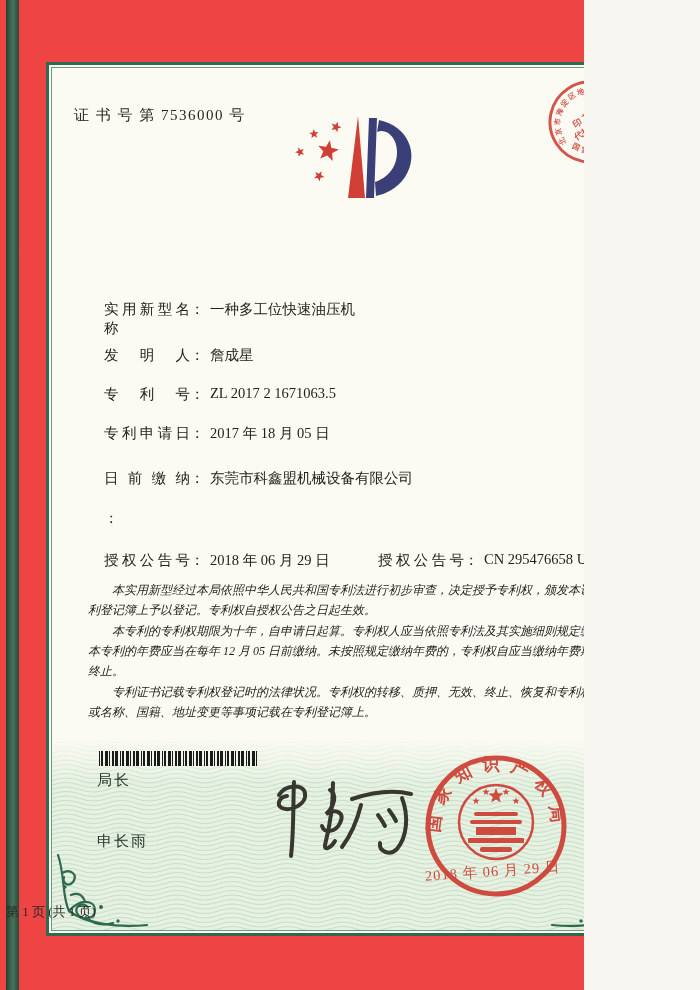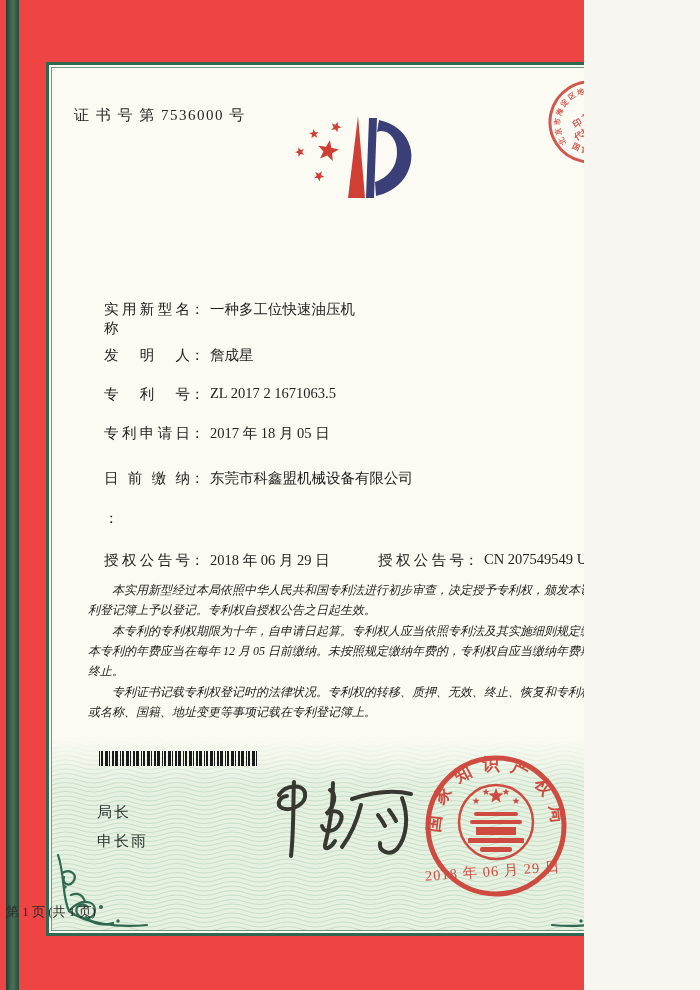--- a/index.html
+++ b/index.html
@@ -208,7 +208,7 @@
     <span class="right-pair">
       <span class="lbl">授权公告号</span>
         <span class="colon">：</span>
-      <span class="val">CN 207549549 U</span>
+      <span class="val">CN 295476658 U</span>
     </span>
   </div>
 

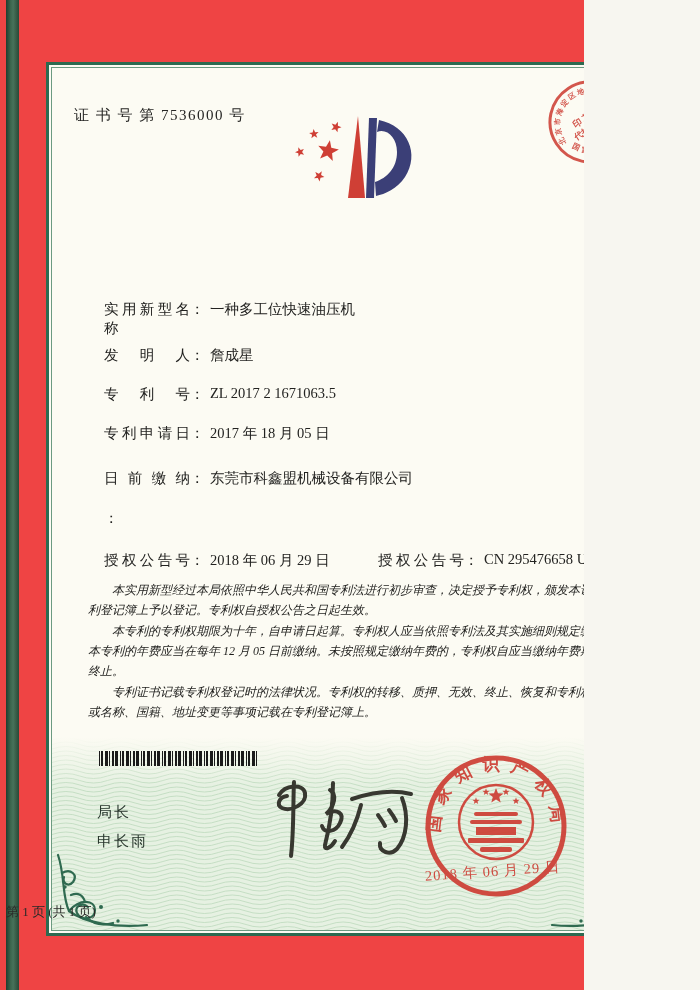--- a/index.html
+++ b/index.html
@@ -41,7 +41,7 @@
   .barcode { left:99px; top:751px; width:181px; height:15px; display:flex; align-items:stretch; }
   .barcode i { display:block; background:#1a1a1a; }
 
-  .director-title { left:97px; top:803px; font-size:15px; letter-spacing:2px; color:#27352c; }
+  .director-title { left:97px; top:771px; font-size:15px; letter-spacing:2px; color:#27352c; }
   .director-name  { left:97px; top:832px; font-size:15px; letter-spacing:2px; color:#27352c; }
 
   .footer { left:6px; top:903px; width:700px; text-align:left; font-size:13px; color:#2a2a28; }

